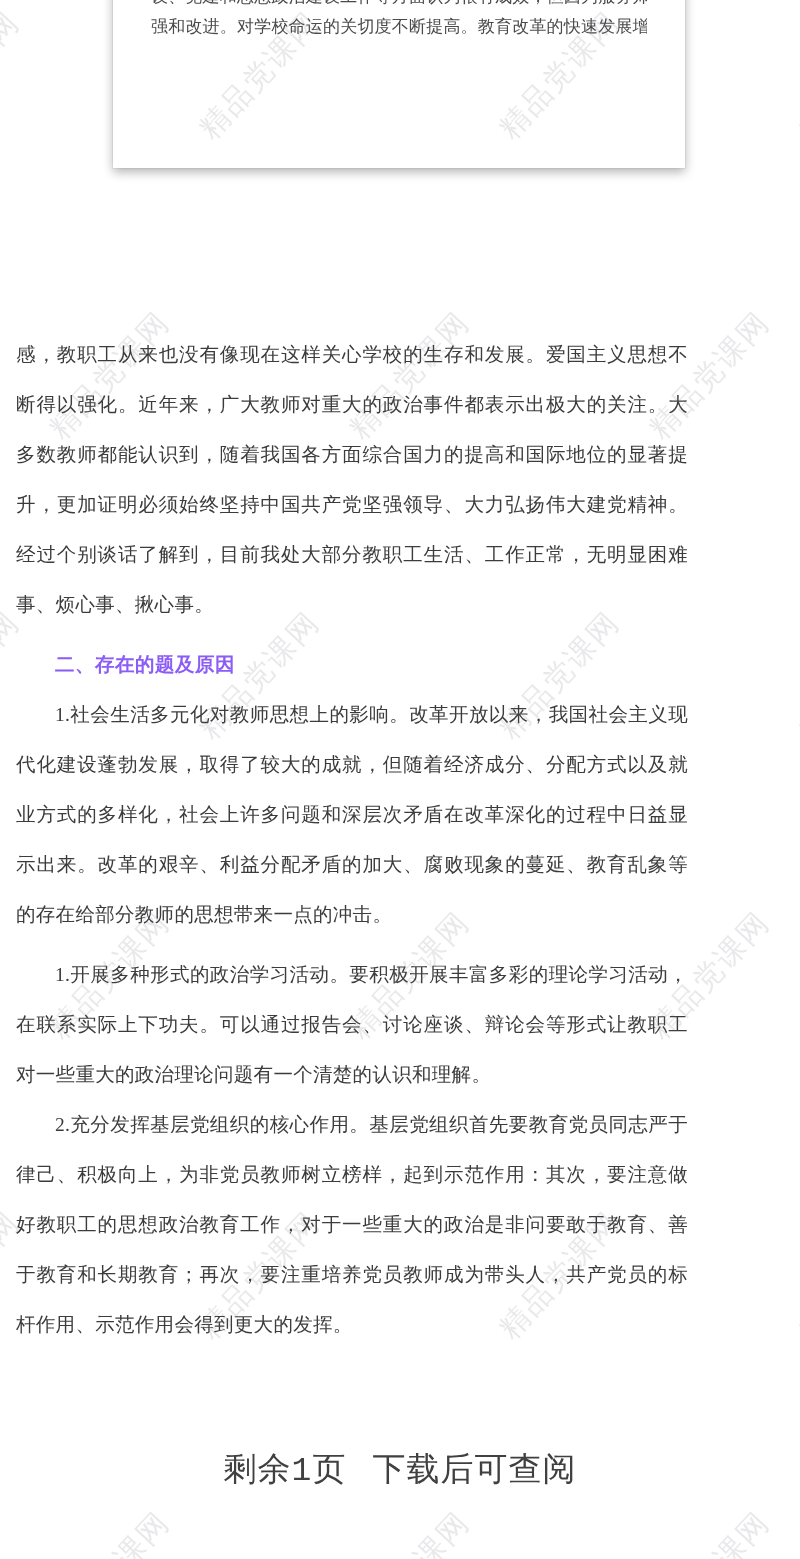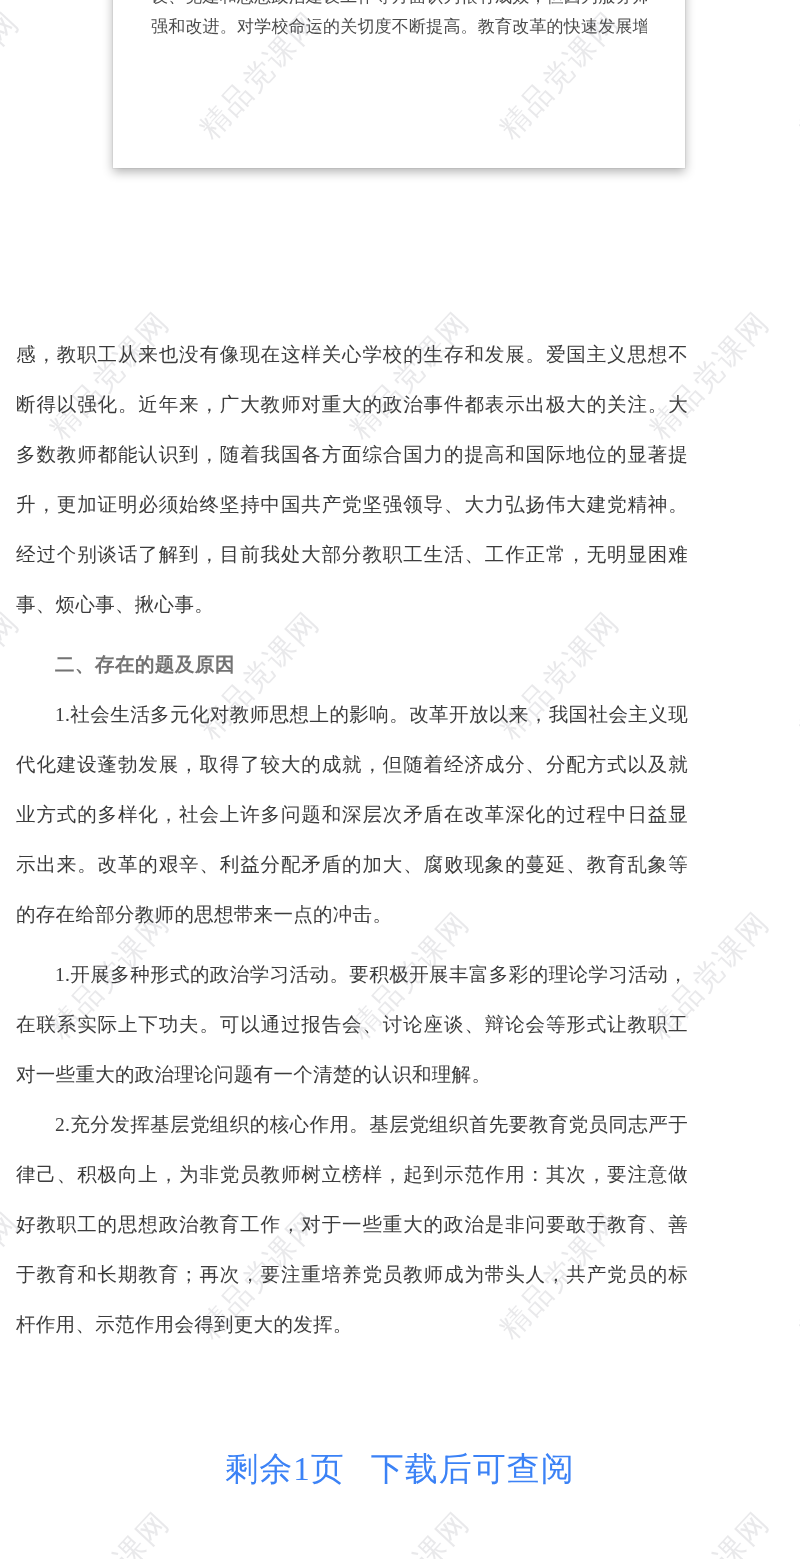--- a/index.html
+++ b/index.html
@@ -82,7 +82,7 @@
     line-height: 50px;
     margin: 0;
     font-weight: bold;
-    color: #737373;
+    color: #8b5cf6;
     text-indent: 2em;
     letter-spacing: 0.5px;
   }

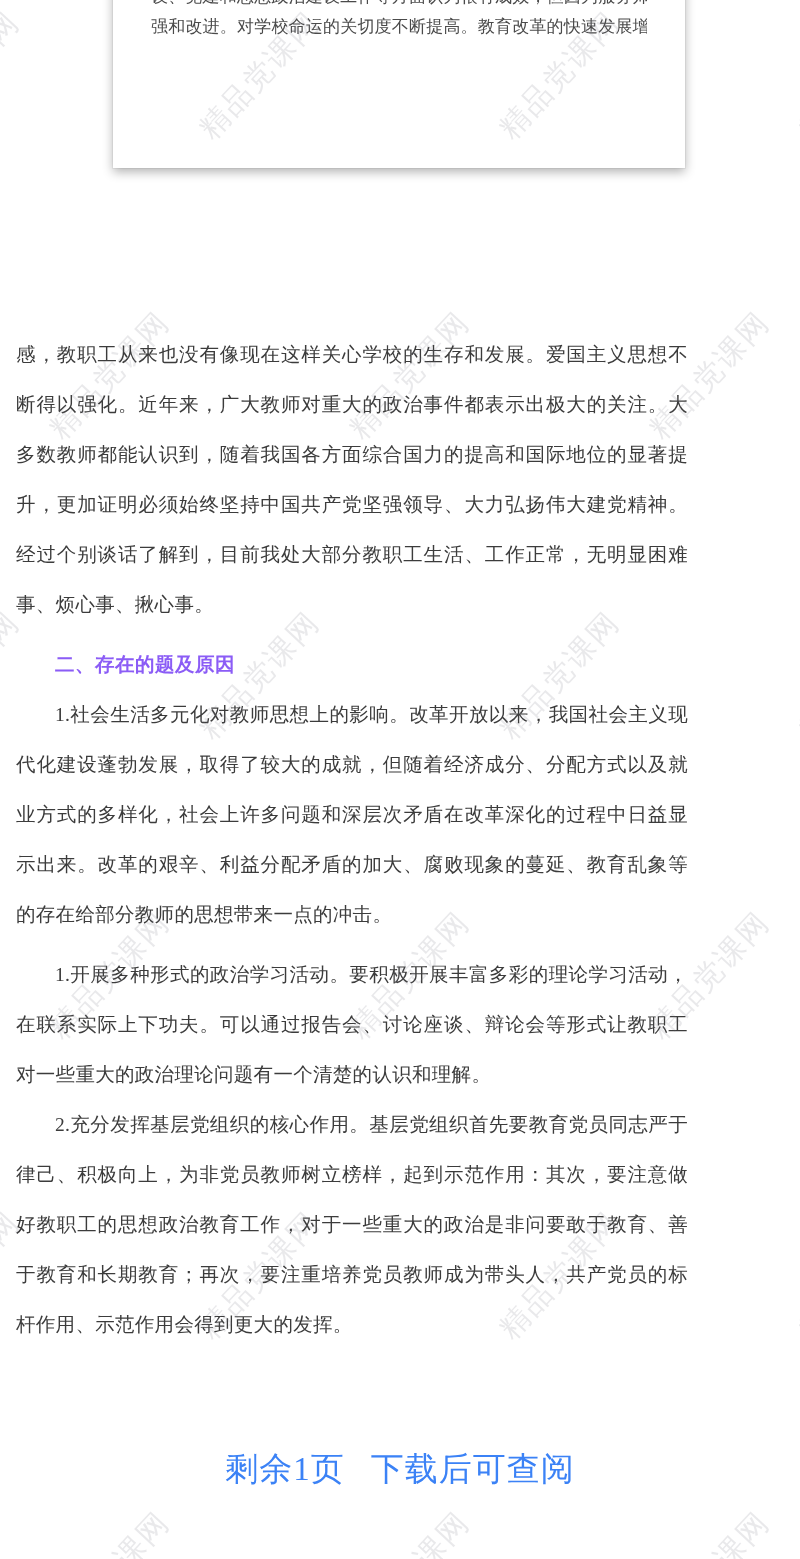--- a/index.html
+++ b/index.html
@@ -115,9 +115,9 @@
     top: 1447px;
     width: 800px;
     text-align: center;
-    font-family: Liberation Serif, serif;
+    font-family: Liberation Mono, monospace;
     font-size: 33px;
-    color: #3b82f6;
+    color: #404040;
     letter-spacing: 1px;
     z-index: 8;
   }

